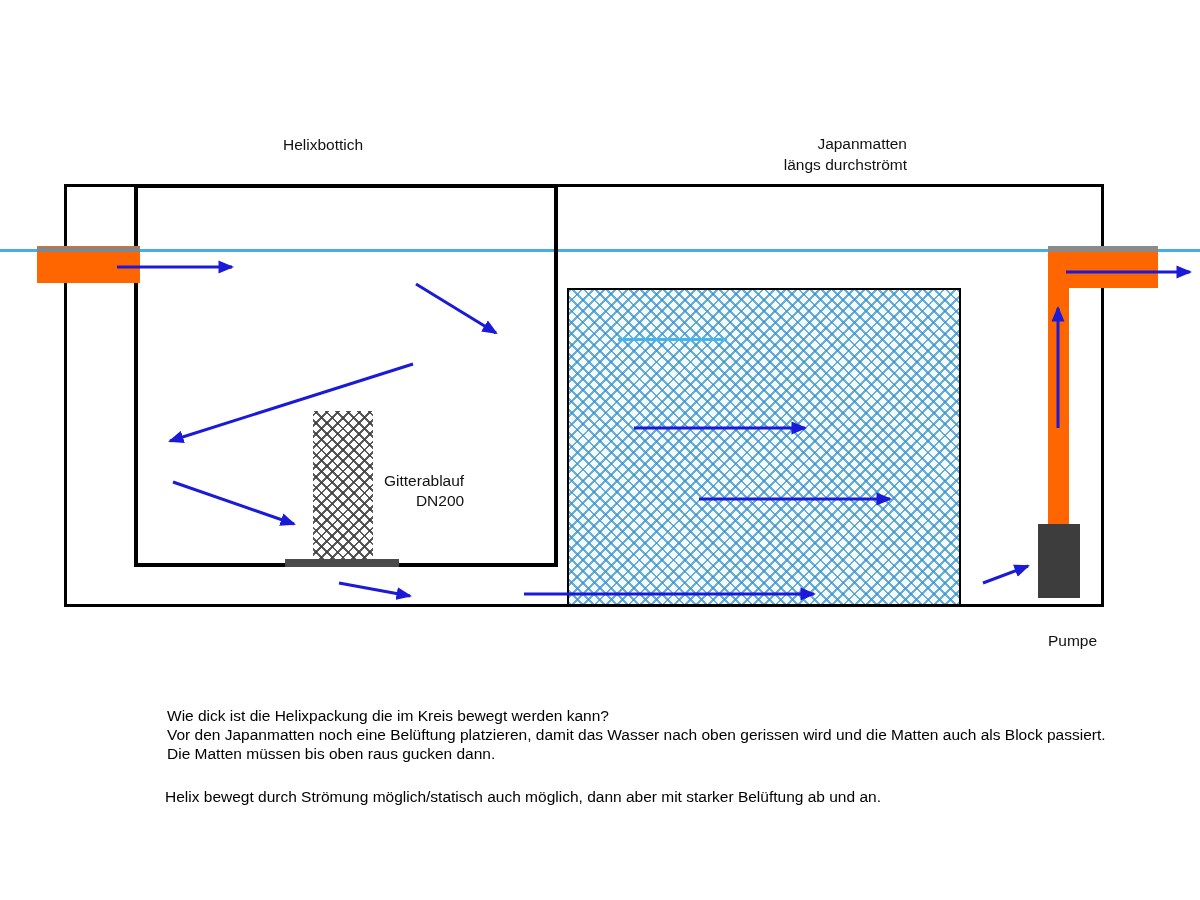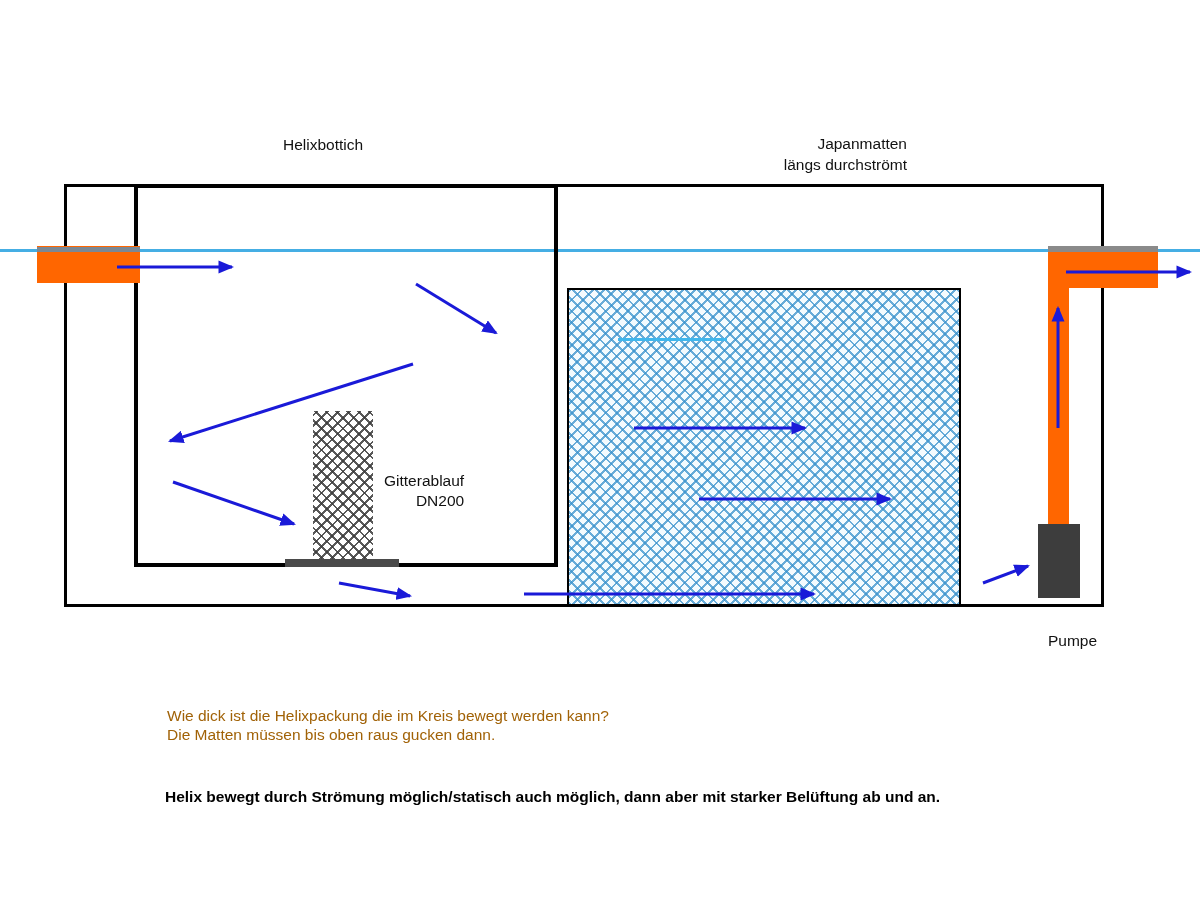--- a/index.html
+++ b/index.html
@@ -48,7 +48,7 @@
   #label-gitter{left:384px;top:471px;text-align:right;line-height:19.5px;}
   #label-pumpe{left:1048px;top:631px;text-align:center;}
   
-  #notes{left:167px;top:706px;width:1010px;font-size:15.5px;line-height:19px;color:#a16207;}
+  #notes{left:167px;top:706px;width:1010px;font-size:15.5px;line-height:19px;color:#000000;}
   #notes .note-line{white-space:nowrap;}
   #note-footer{left:165px;top:787px;font-size:15.5px;line-height:19px;color:#000;white-space:nowrap;font-weight:bold;}
 </style>

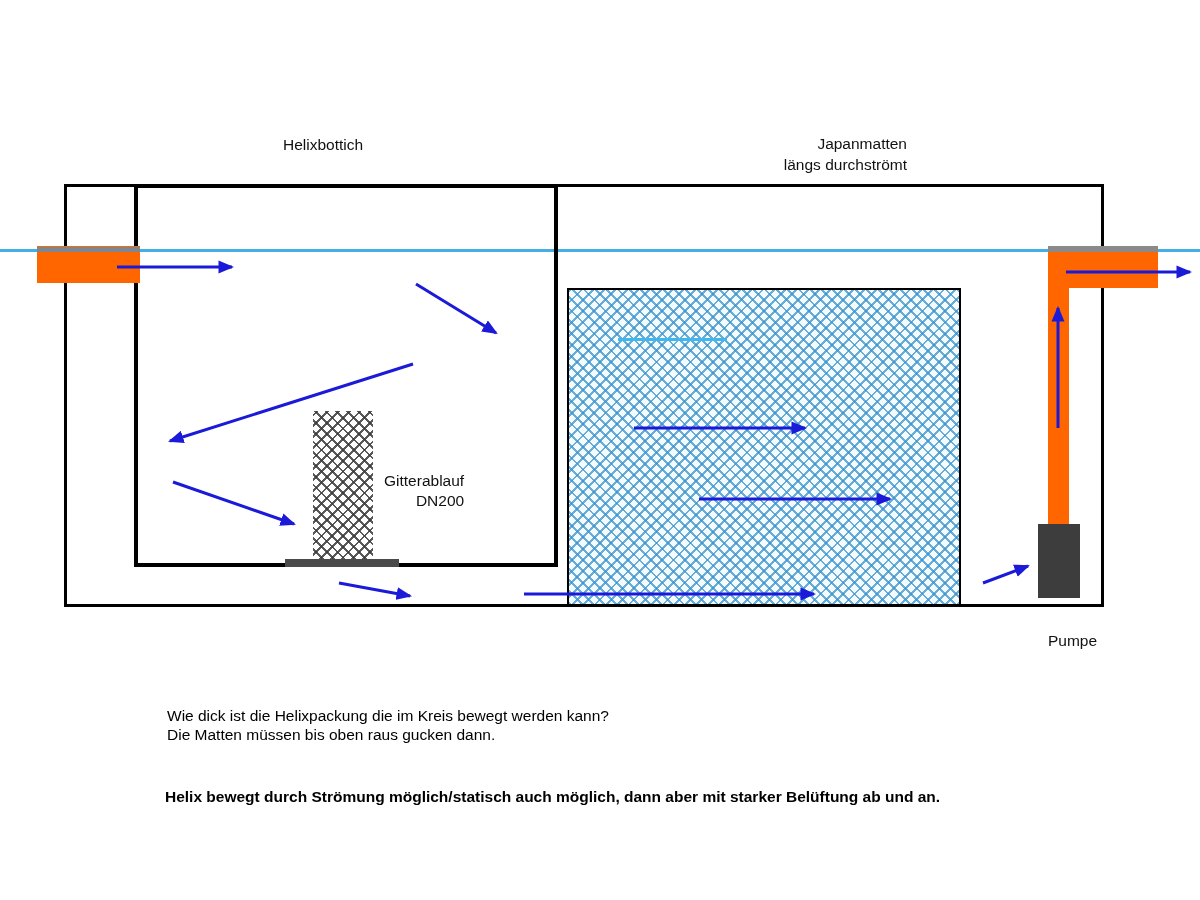--- a/index.html
+++ b/index.html
@@ -111,6 +111,7 @@
 
   <div class="abs" id="notes">
     <div class="note-line">Wie dick ist die Helixpackung die im Kreis bewegt werden kann?</div>
+    <div class="note-line">Vor den Japanmatten noch eine Belüftung platzieren, damit das Wasser nach oben gerissen wird und die Matten auch als Block passiert.</div>
     <div class="note-line">Die Matten müssen bis oben raus gucken dann.</div>
   </div>
   <div class="abs" id="note-footer">Helix bewegt durch Strömung möglich/statisch auch möglich, dann aber mit starker Belüftung ab und an.</div>

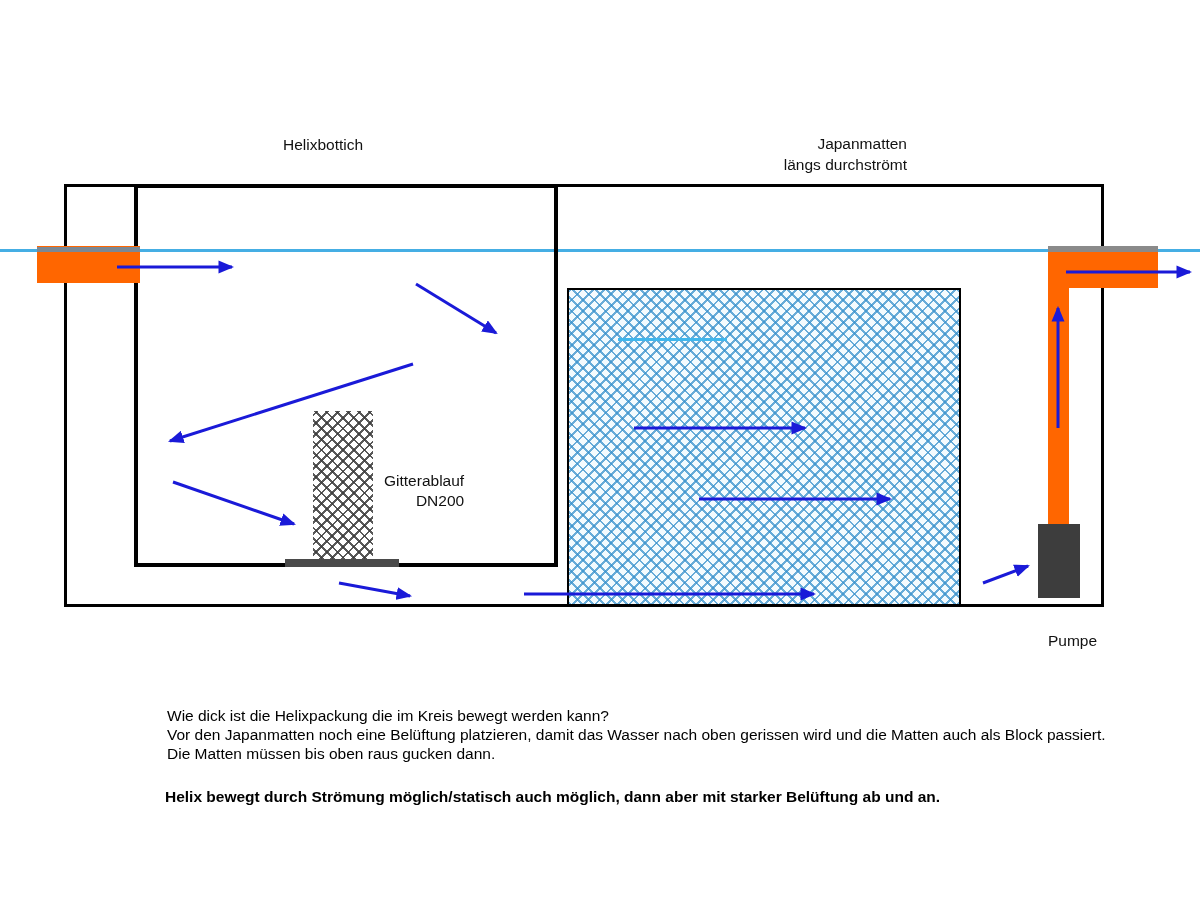--- a/index.html
+++ b/index.html
@@ -50,7 +50,7 @@
   
   #notes{left:167px;top:706px;width:1010px;font-size:15.5px;line-height:19px;color:#000000;}
   #notes .note-line{white-space:nowrap;}
-  #note-footer{left:165px;top:787px;font-size:15.5px;line-height:19px;color:#000;white-space:nowrap;font-weight:bold;}
+  #note-footer{left:165px;top:787px;font-size:15.5px;line-height:19px;color:#000;white-space:nowrap;}
 </style>
 </head>
 <body>

